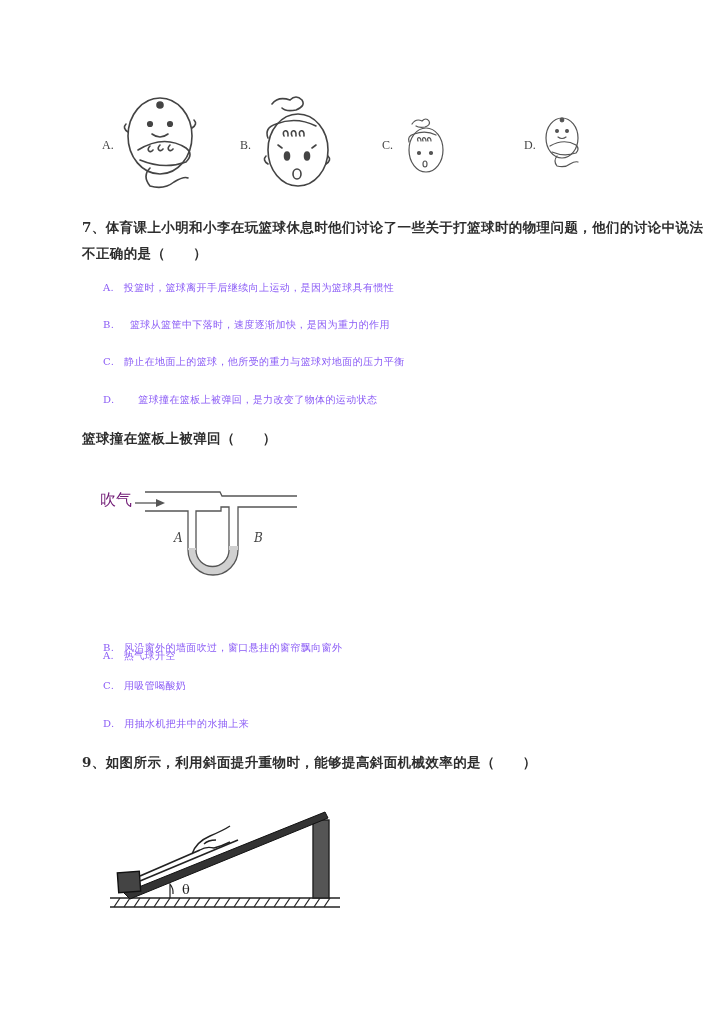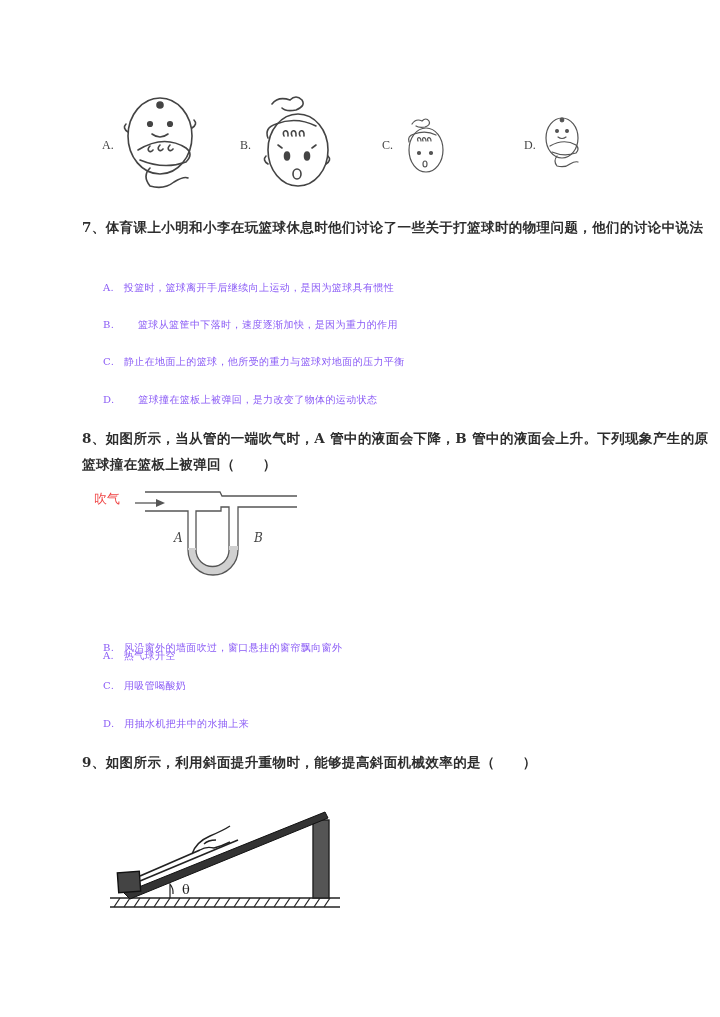--- a/index.html
+++ b/index.html
@@ -78,6 +78,7 @@
 
 <div class="abs q-text" style="left:82px;top:214px;width:600px;">
   <div style="white-space:nowrap;">7、体育课上小明和小李在玩篮球休息时他们讨论了一些关于打篮球时的物理问题，他们的讨论中说法</div>
+  <div>不正确的是（　　）</div>
 </div>
 
 <div class="abs opt" style="left:103px;top:281px;">

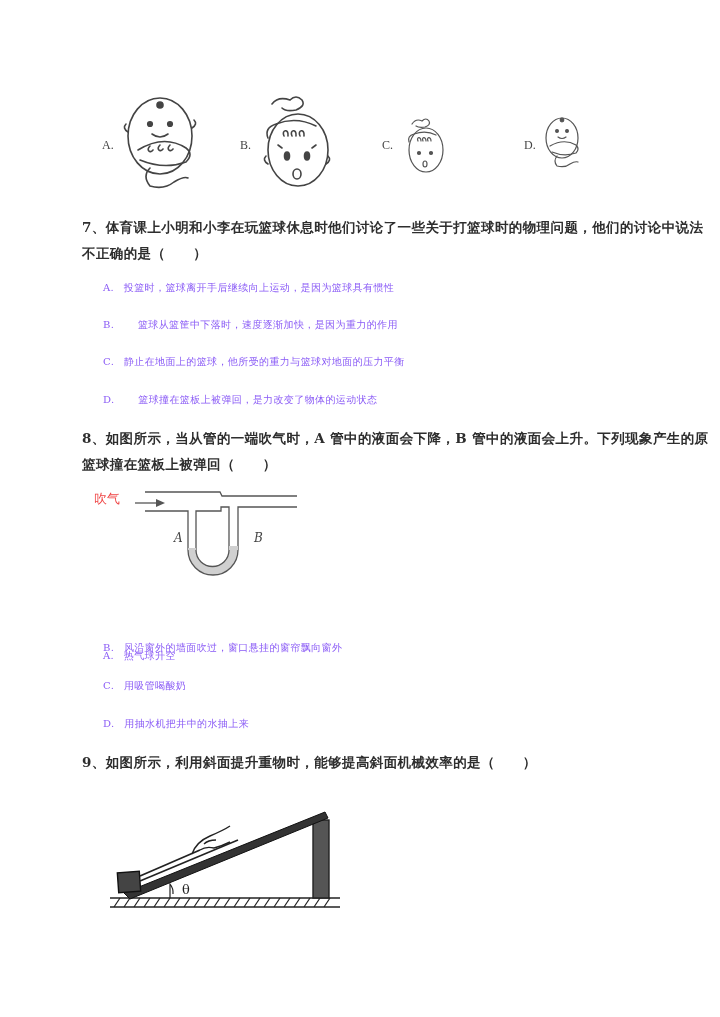--- a/index.html
+++ b/index.html
@@ -87,7 +87,7 @@
 </div>
 <div class="abs opt" style="left:103px;top:318px;">
   <span>B.</span>
-  <span style="margin-left:20px;">篮球从篮筐中下落时，速度逐渐加快，是因为重力的作用</span>
+  <span style="margin-left:12px;">篮球从篮筐中下落时，速度逐渐加快，是因为重力的作用</span>
 </div>
 <div class="abs opt" style="left:103px;top:355px;">
   <span>C.</span>

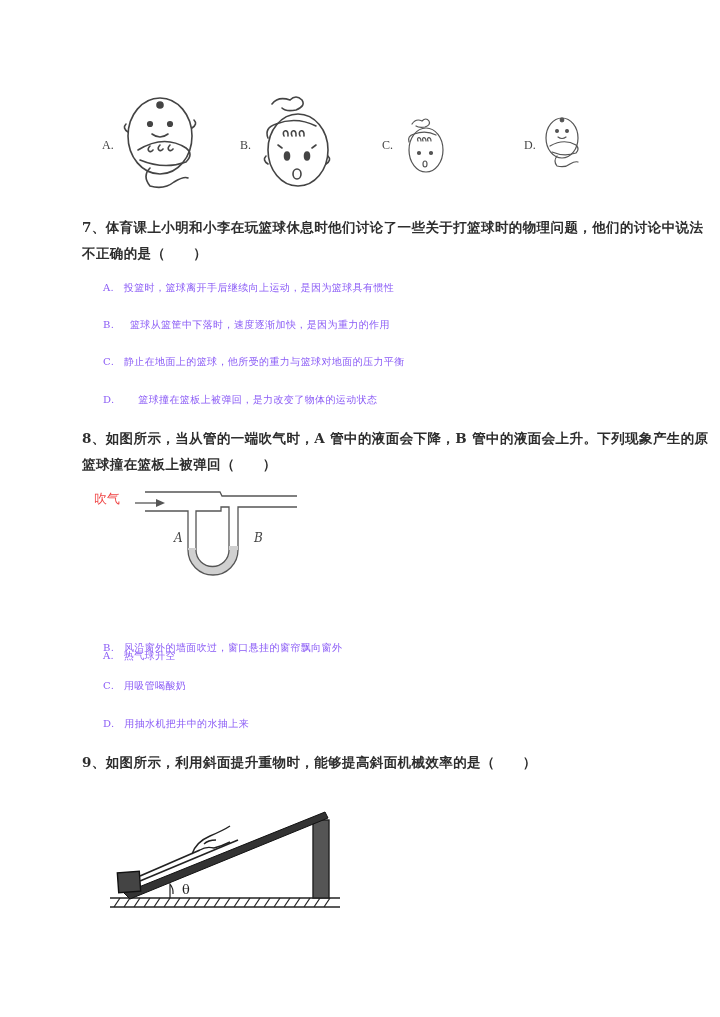--- a/index.html
+++ b/index.html
@@ -99,7 +99,6 @@
 </div>
 
 <div class="abs q-text" style="left:82px;top:425px;width:600px;">
-  <div style="white-space:nowrap;">8、如图所示，当从管的一端吹气时，A 管中的液面会下降，B 管中的液面会上升。下列现象产生的原</div>
   <div>篮球撞在篮板上被弹回（　　）</div>
 </div>
 

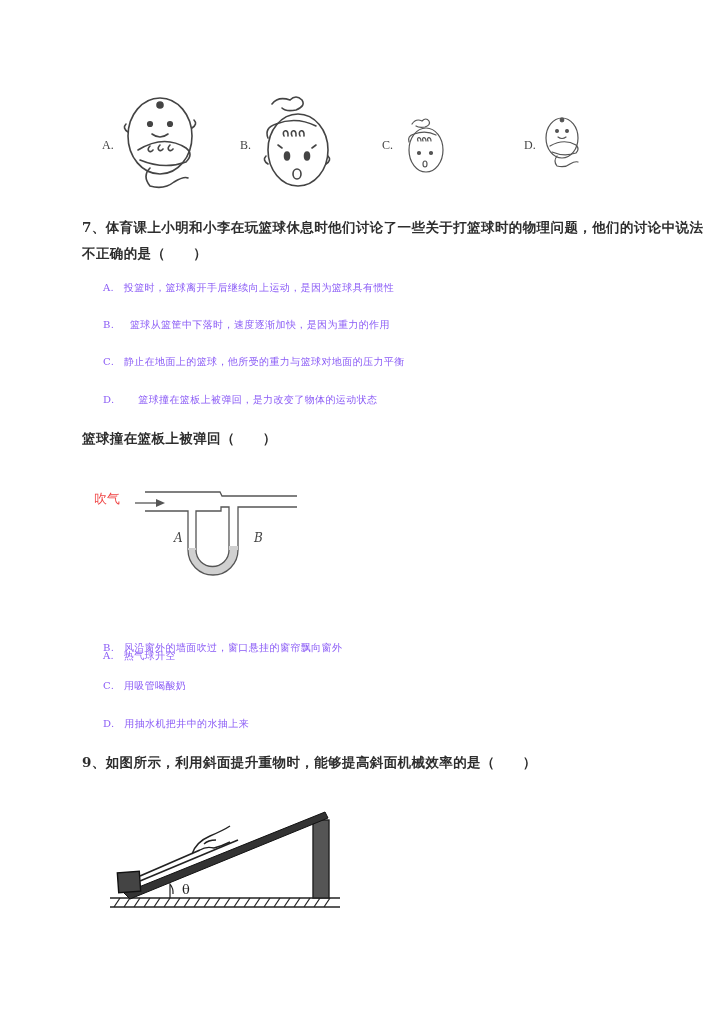--- a/index.html
+++ b/index.html
@@ -103,7 +103,7 @@
 </div>
 
 <div class="abs" style="left:90px;top:480px;width:220px;height:100px;">
-  <span class="abs" style="left:4px;top:10px;font-size:13px;color:#ef4444;">吹气</span>
+  <span class="abs" style="left:10px;top:10px;font-size:16px;color:#701a75;">吹气</span>
   <span class="abs" style="left:84px;top:51px;font-size:12px;font-style:italic;color:#444;">A</span>
   <span class="abs" style="left:164px;top:51px;font-size:12px;font-style:italic;color:#444;">B</span>
   <svg class="abs" style="left:0;top:0;" width="220" height="100" viewBox="0 0 220 100">

